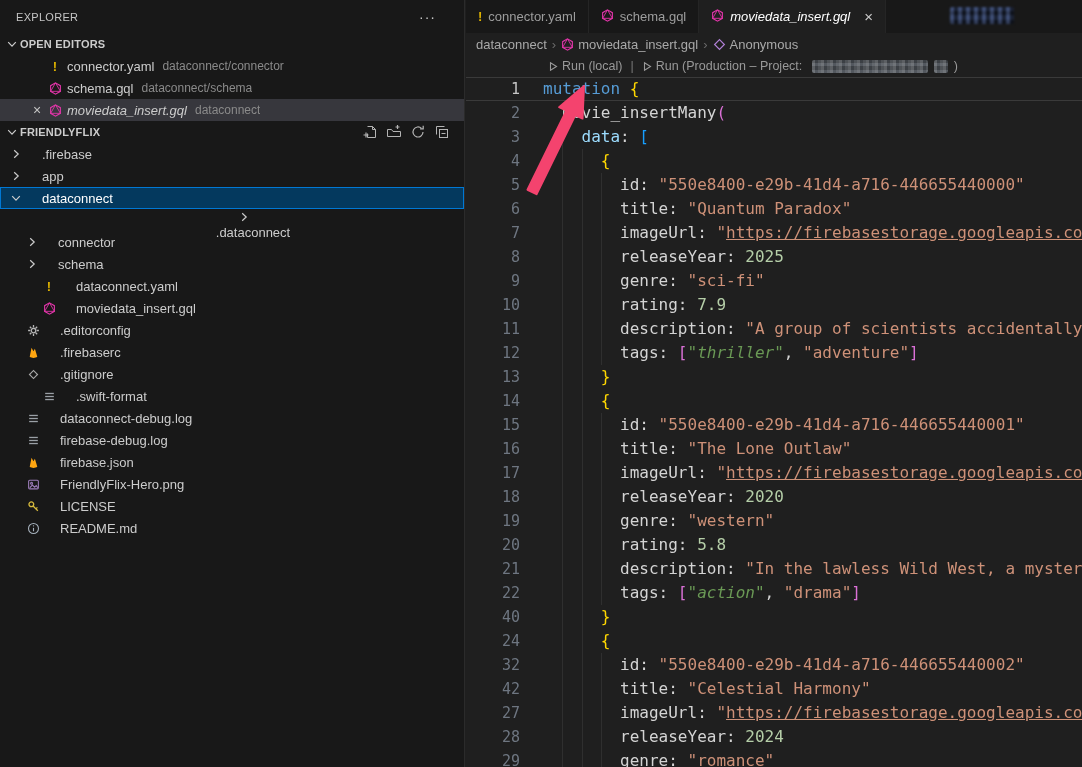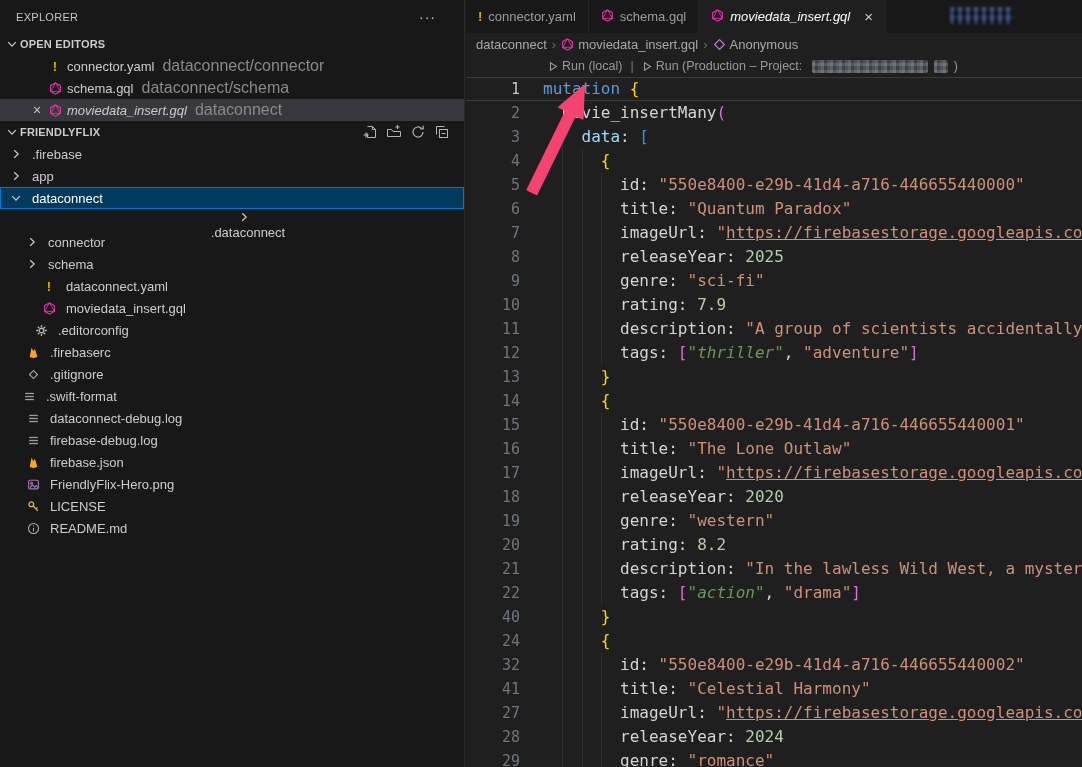--- a/index.html
+++ b/index.html
@@ -25,7 +25,7 @@
   .oe-icon { width:18px; display:flex; justify-content:center; align-items:center; }
   .oe-name { margin-left:3px; }
   .oe-name.italic { font-style:italic; }
-  .oe-desc { margin-left:8px; font-size:16px; color:#8a8a8a; overflow:hidden; text-overflow:ellipsis; }
+  .oe-desc { margin-left:8px; font-size:12px; color:#8a8a8a; overflow:hidden; text-overflow:ellipsis; }
 
   .tree-row { height:22px; display:flex; align-items:center; font-size:13px; color:#cccccc; cursor:pointer; white-space:nowrap; }
   .tree-row.selected { background:#04395e; outline:1px solid #0078d4; outline-offset:-1px; color:#ffffff; }

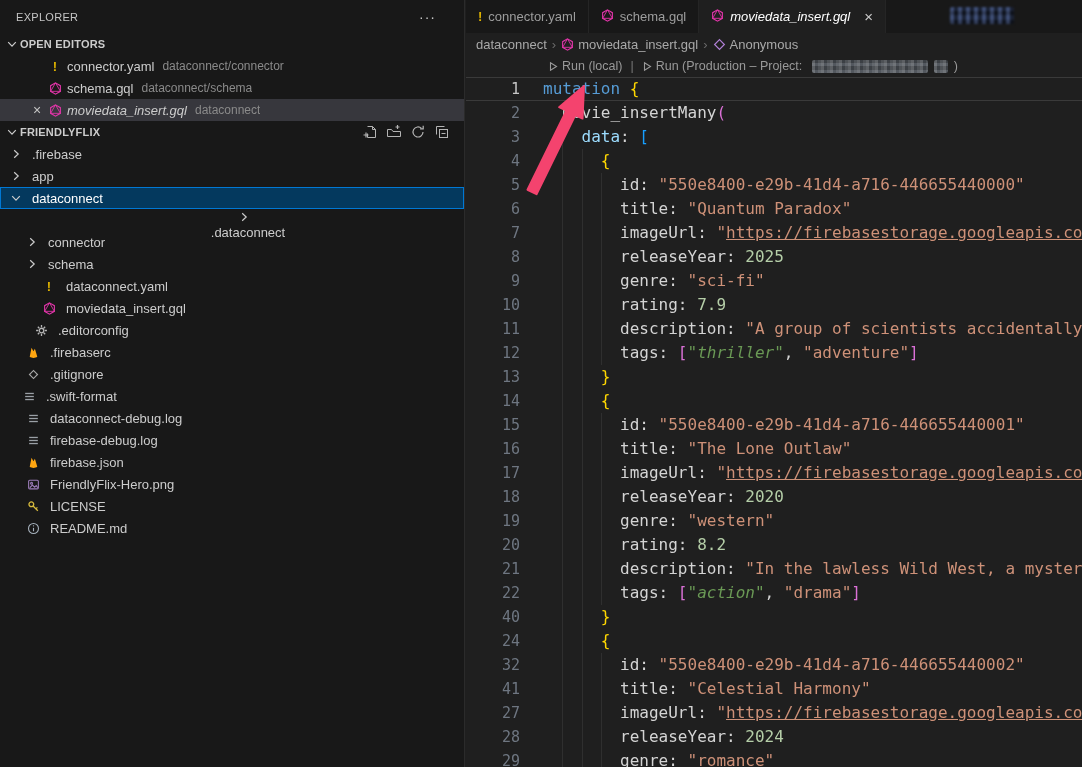--- a/index.html
+++ b/index.html
@@ -32,7 +32,7 @@
   .tree-chev { width:16px; height:16px; display:flex; align-items:center; justify-content:center; }
   .tree-spacer { width:16px; }
   .tree-icon { width:18px; display:flex; justify-content:center; align-items:center; }
-  .tree-label { margin-left:8px; }
+  .tree-label { margin-left:18px; }
 
   .warn-glyph { color:#ddb100; font-weight:700; font-size:13px; }
 

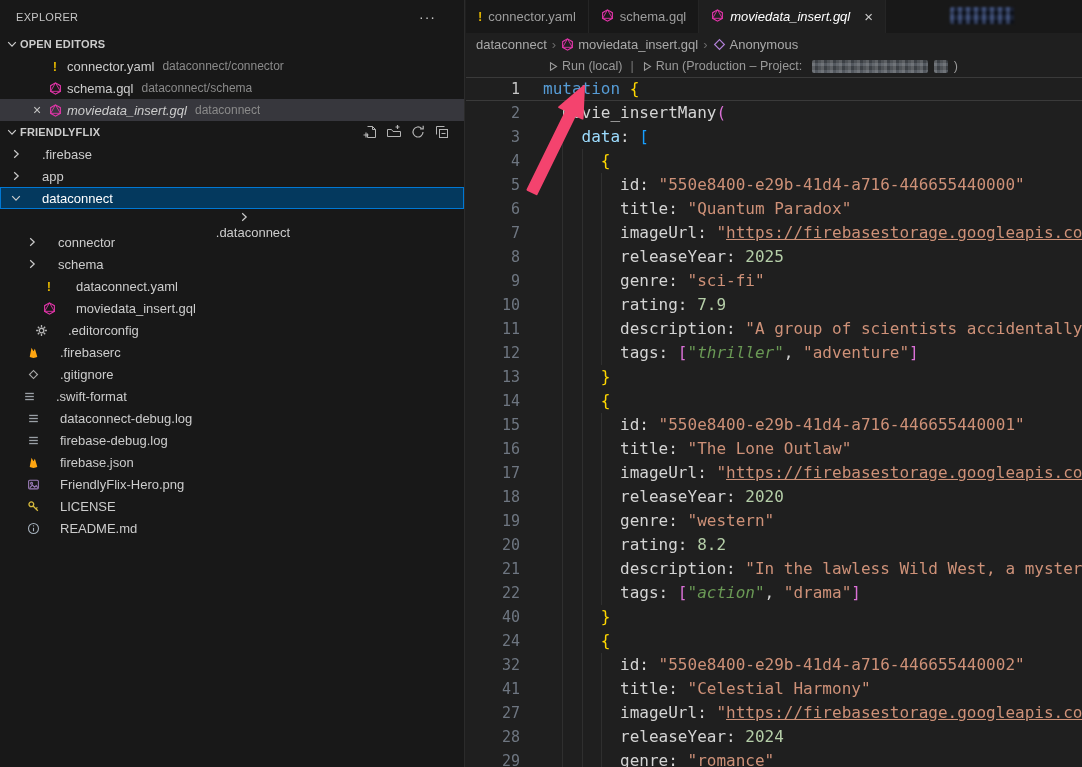--- a/index.html
+++ b/index.html
@@ -257,7 +257,7 @@
           </span>
           <span class="tree-label">moviedata_insert.gql</span>
         </div>
-        <div class="tree-row" style="padding-left: 16px;">
+        <div class="tree-row" style="padding-left: 8px;">
           <span class="tree-spacer"></span>
           <span class="tree-icon">
             <svg width="13" height="13" viewBox="0 0 12 12">

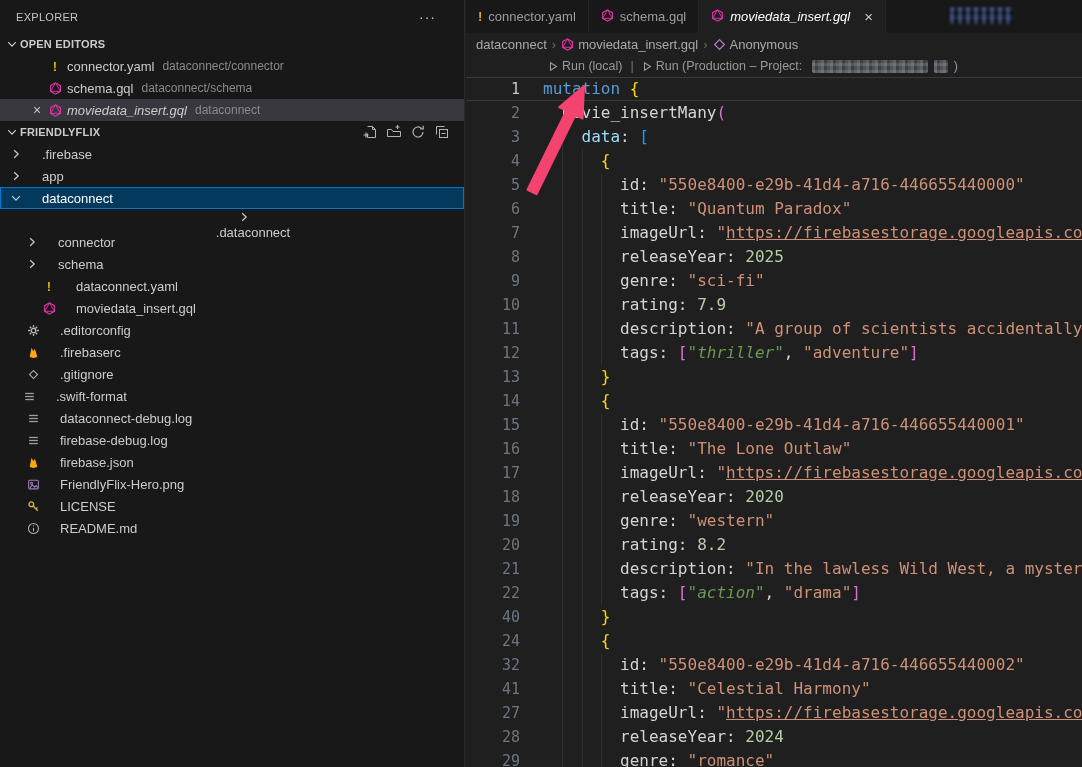--- a/index.html
+++ b/index.html
@@ -287,7 +287,7 @@
           </span>
           <span class="tree-label">.gitignore</span>
         </div>
-        <div class="tree-row" style="padding-left: 4px;">
+        <div class="tree-row" style="padding-left: 24px;">
           <span class="tree-spacer"></span>
           <span class="tree-icon">
             <svg width="13" height="13" viewBox="0 0 12 12">

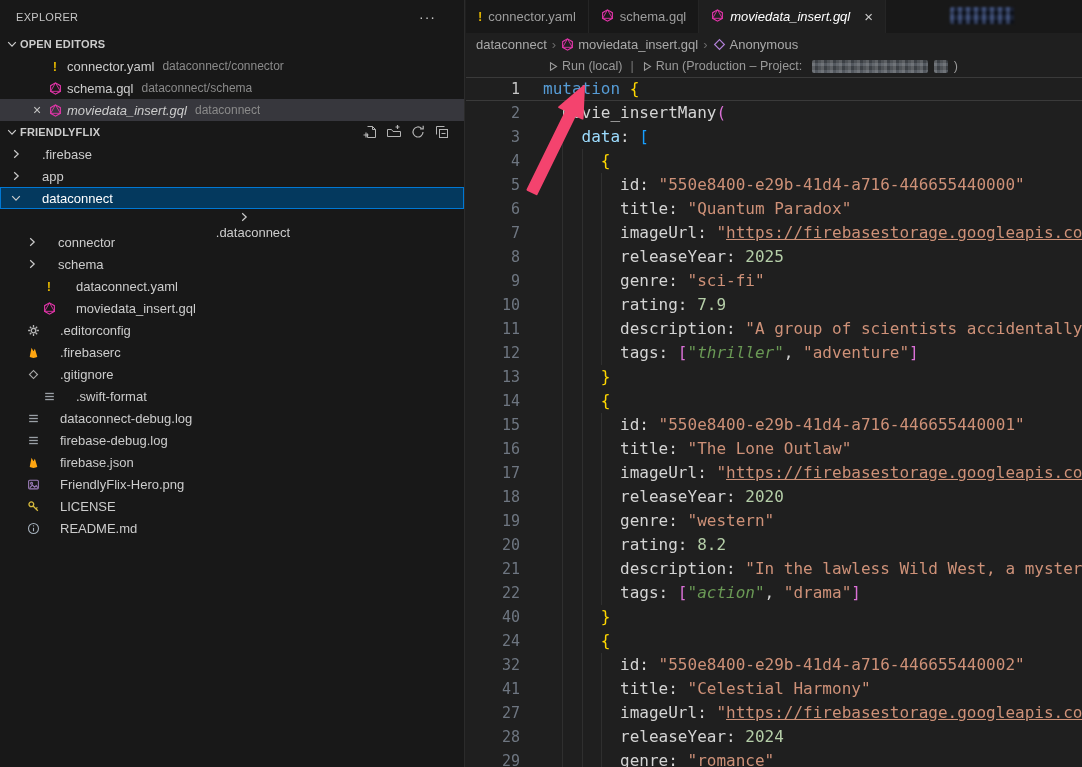--- a/index.html
+++ b/index.html
@@ -529,7 +529,7 @@
         </div>
         <div class="code-line">
           <span class="ln">20</span>
-          <span class="lc"><span class="tk-pl">        rating: </span><span class="tk-num">8.2</span></span>
+          <span class="lc"><span class="tk-pl">        rating: </span><span class="tk-num">5.8</span></span>
         </div>
         <div class="code-line">
           <span class="ln">21</span>

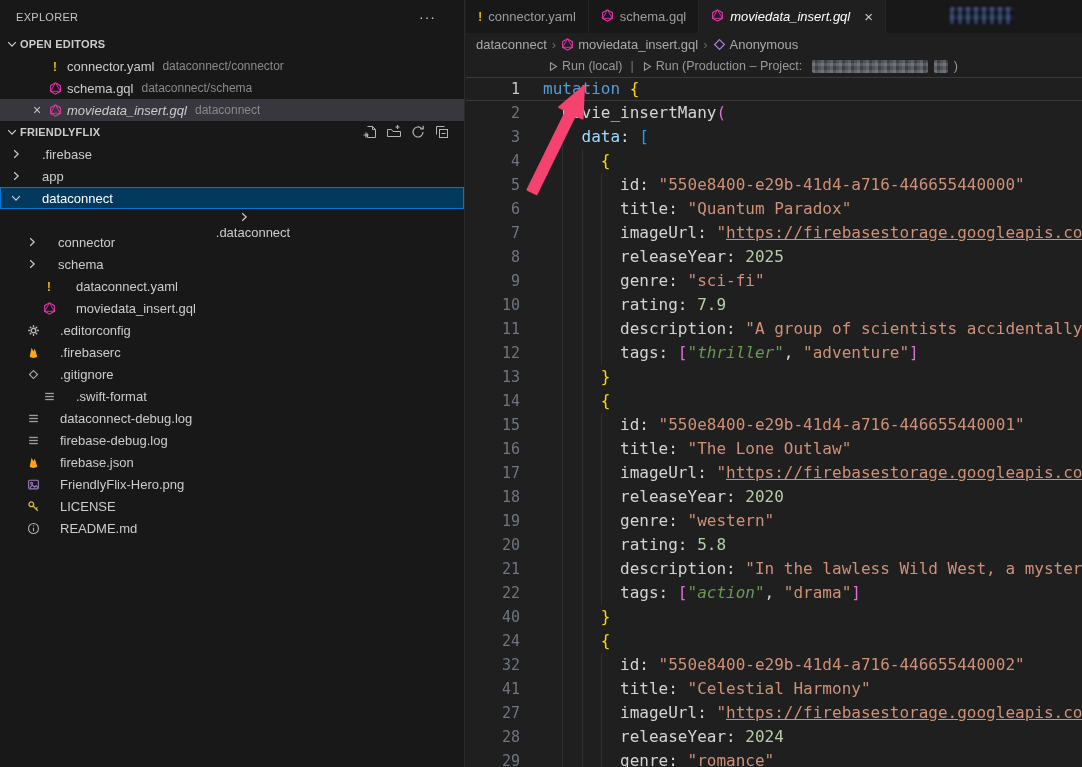--- a/index.html
+++ b/index.html
@@ -552,7 +552,7 @@
           <span class="lc"><span class="tk-pl">        id: </span><span class="tk-str">"550e8400-e29b-41d4-a716-446655440002"</span></span>
         </div>
         <div class="code-line">
-          <span class="ln">41</span>
+          <span class="ln">42</span>
           <span class="lc"><span class="tk-pl">        title: </span><span class="tk-str">"Celestial Harmony"</span></span>
         </div>
         <div class="code-line">

